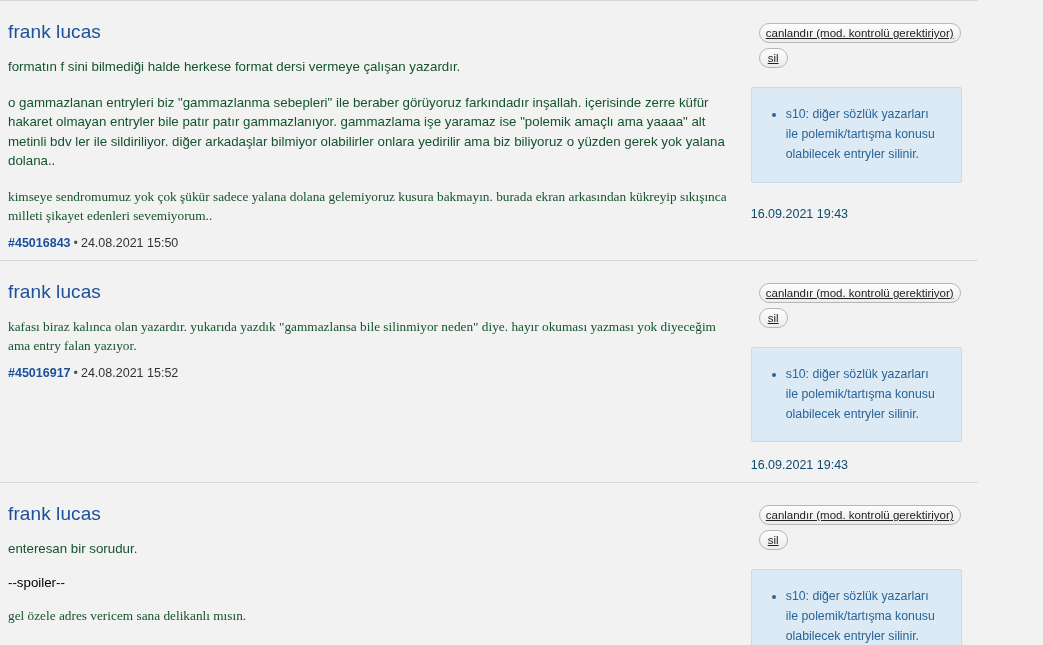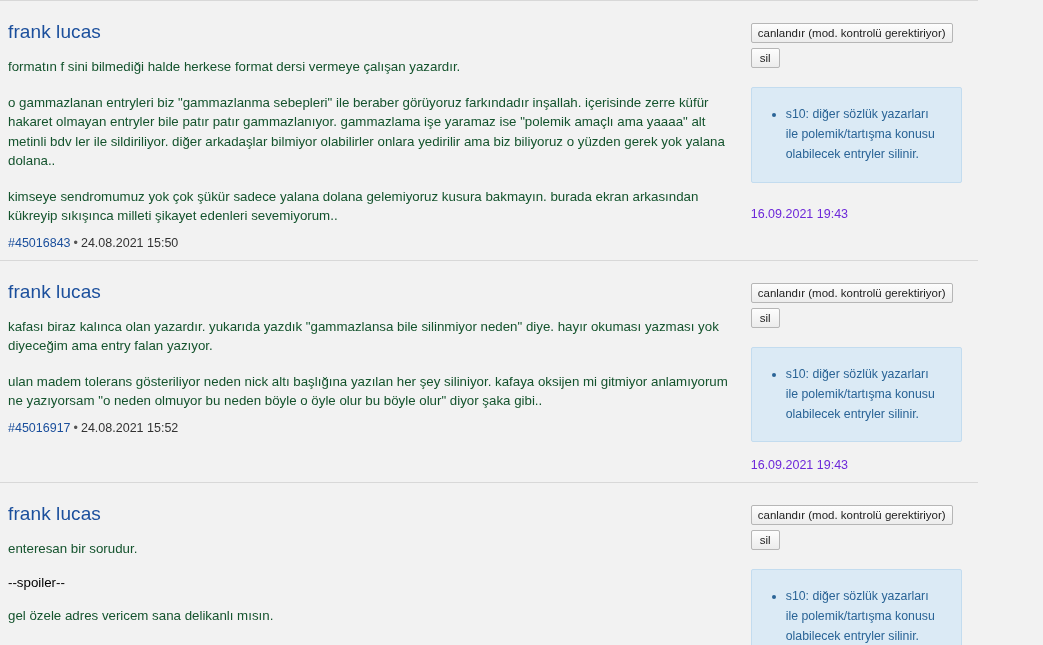--- a/index.html
+++ b/index.html
@@ -79,14 +79,15 @@
     display: inline-block;
     background: linear-gradient(#fdfdfd, #ececec);
     border: 1px solid #b6b6b6;
-    border-radius: 2px;
+    border-radius: 10px;
     font-size: 11.5px;
     font-family: "Liberation Sans", sans-serif;
     color: #222;
     padding: 2px 6px;
     line-height: 14px;
     cursor: pointer;
-    margin: 0 0 5px 0;
+    margin: 0 0 5px 8px;
+    text-decoration: underline;
   }
   .btn-row {
     display: block;

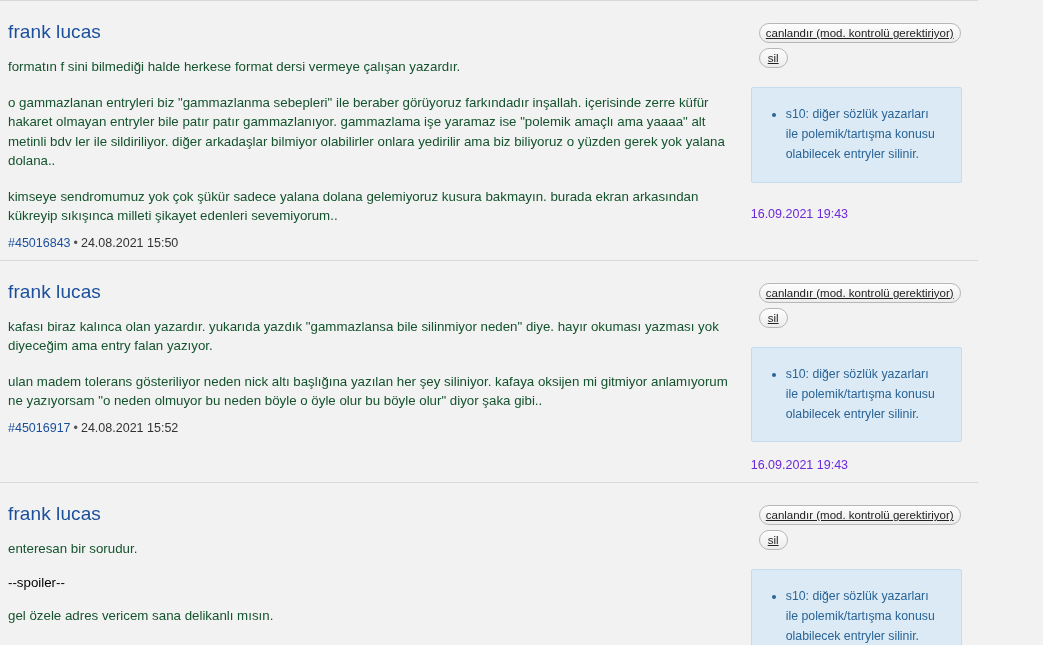--- a/index.html
+++ b/index.html
@@ -56,6 +56,7 @@
   }
   .para:last-of-type {
     margin-bottom: 10px;
+    font-family: Liberation Serif, serif;
   }
   .spoiler {
     color: #000000;

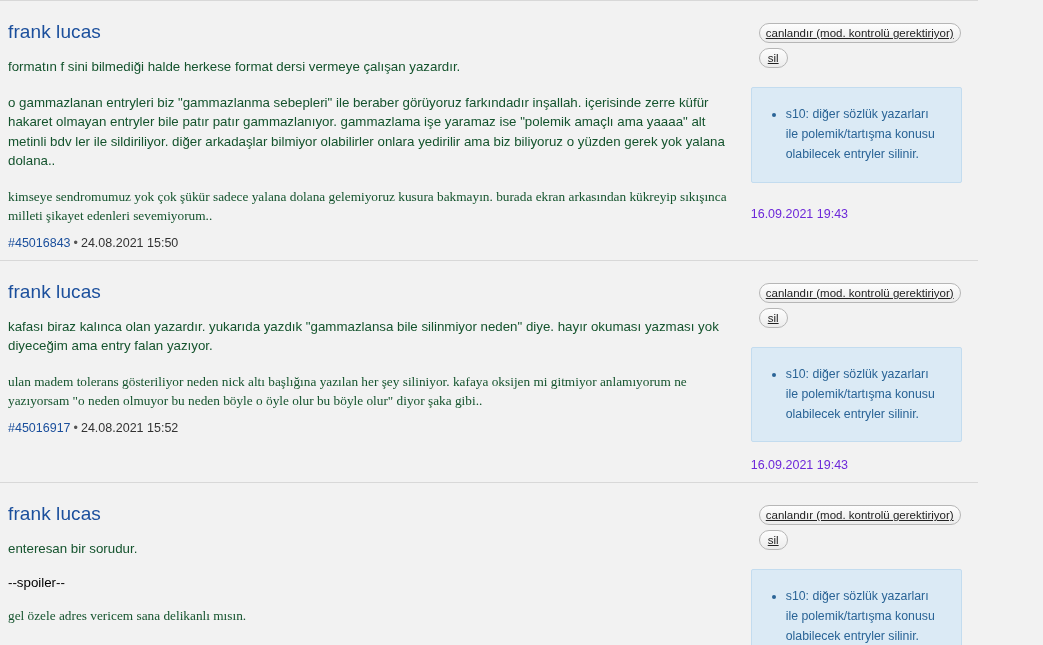--- a/index.html
+++ b/index.html
@@ -116,7 +116,7 @@
   }
   .timestamp {
     font-size: 12.5px;
-    color: #6d28d9;
+    color: #0c4a6e;
     margin-top: 18px;
   }
   .entry-1 .entry-main { padding-top: 20px; }

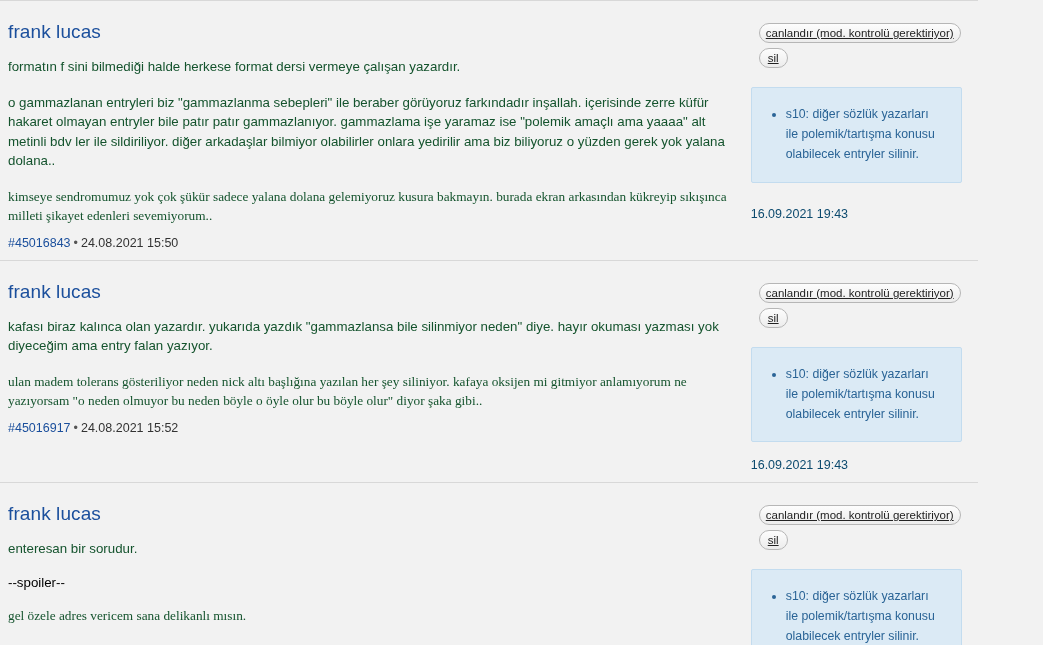--- a/index.html
+++ b/index.html
@@ -71,6 +71,7 @@
   .meta a {
     color: #1b4f9c;
     text-decoration: none;
+    font-weight: bold;
   }
   .meta .dot {
     color: #555;

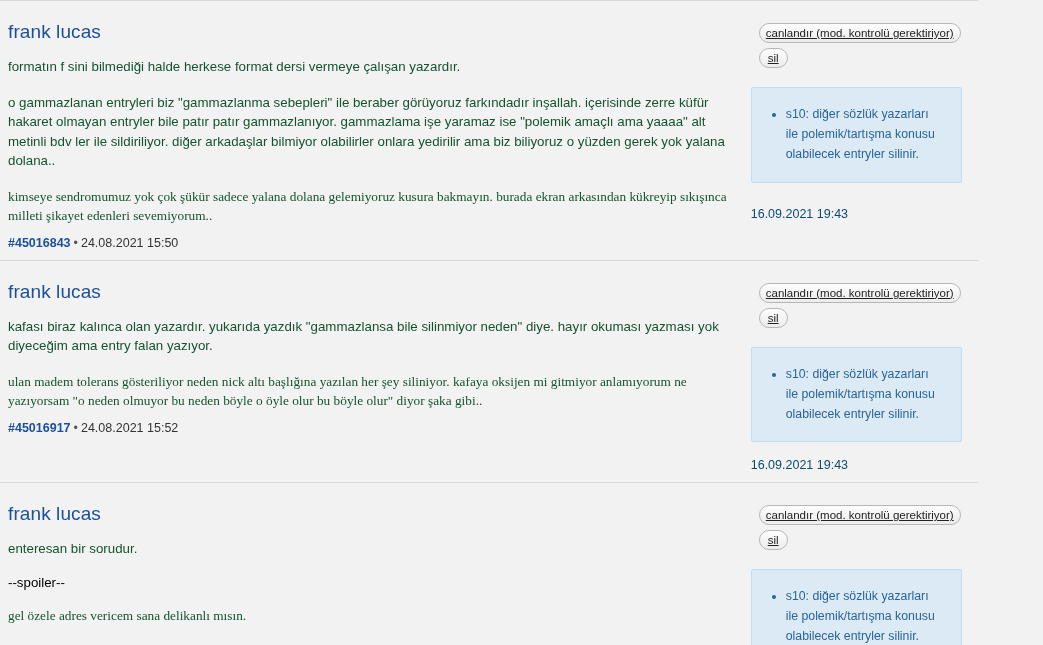--- a/index.html
+++ b/index.html
@@ -161,7 +161,6 @@
     <div class="entry-main">
       <div class="author">frank lucas</div>
       <p class="para">kafası biraz kalınca olan yazardır. yukarıda yazdık "gammazlansa bile silinmiyor neden" diye. hayır okuması yazması yok diyeceğim ama entry falan yazıyor.</p>
-      <p class="para">ulan madem tolerans gösteriliyor neden nick altı başlığına yazılan her şey siliniyor. kafaya oksijen mi gitmiyor anlamıyorum ne yazıyorsam "o neden olmuyor bu neden böyle o öyle olur bu böyle olur" diyor şaka gibi..</p>
       <div class="meta">
         <a href="#">#45016917</a><span class="dot">•</span><span>24.08.2021 15:52</span>
       </div>

